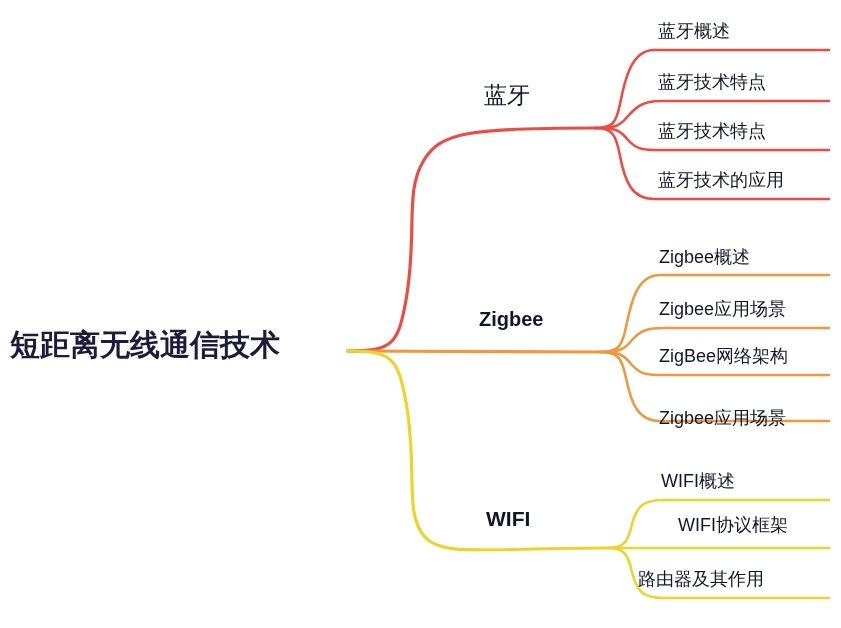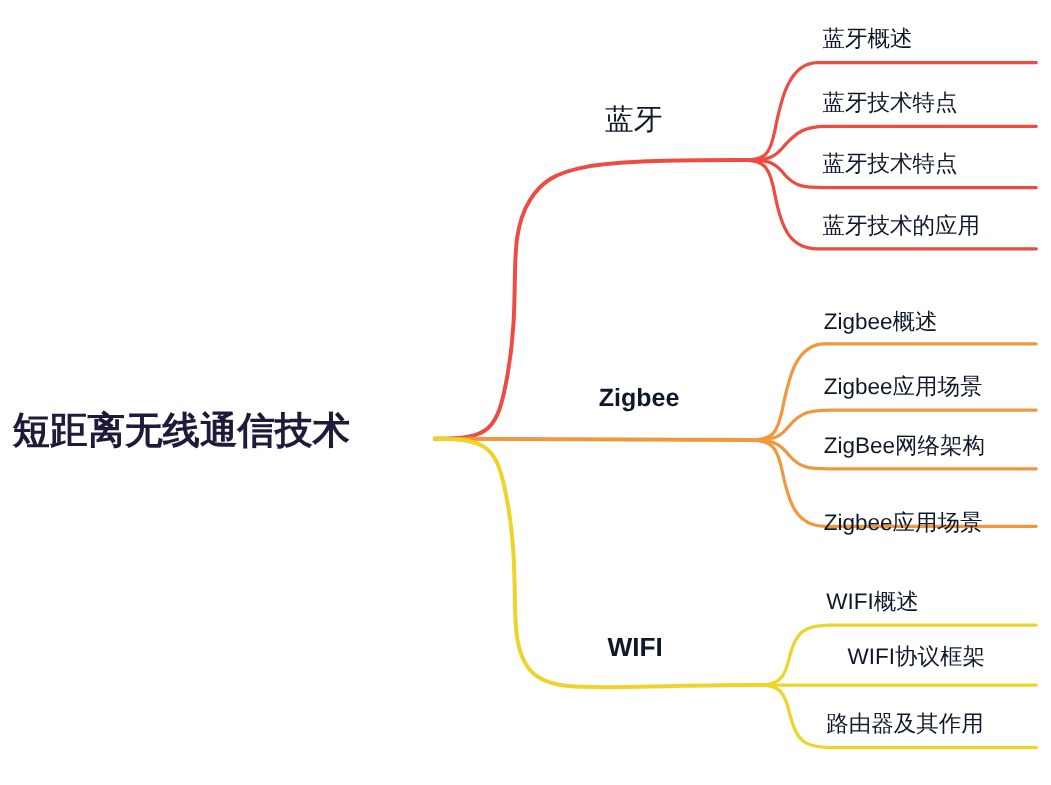--- a/index.html
+++ b/index.html
@@ -134,7 +134,7 @@
 
   <div class="node leaf-node" style="left:661px; top:472px;">WIFI概述</div>
   <div class="node leaf-node" style="left:661px; top:516px;margin-left:17px;">WIFI协议框架</div>
-  <div class="node leaf-node" style="left:661px; top:570px;text-align:center;">路由器及其作用</div>
+  <div class="node leaf-node" style="left:638px; top:570px;text-align:center;">路由器及其作用</div>
 
 </div>
 

